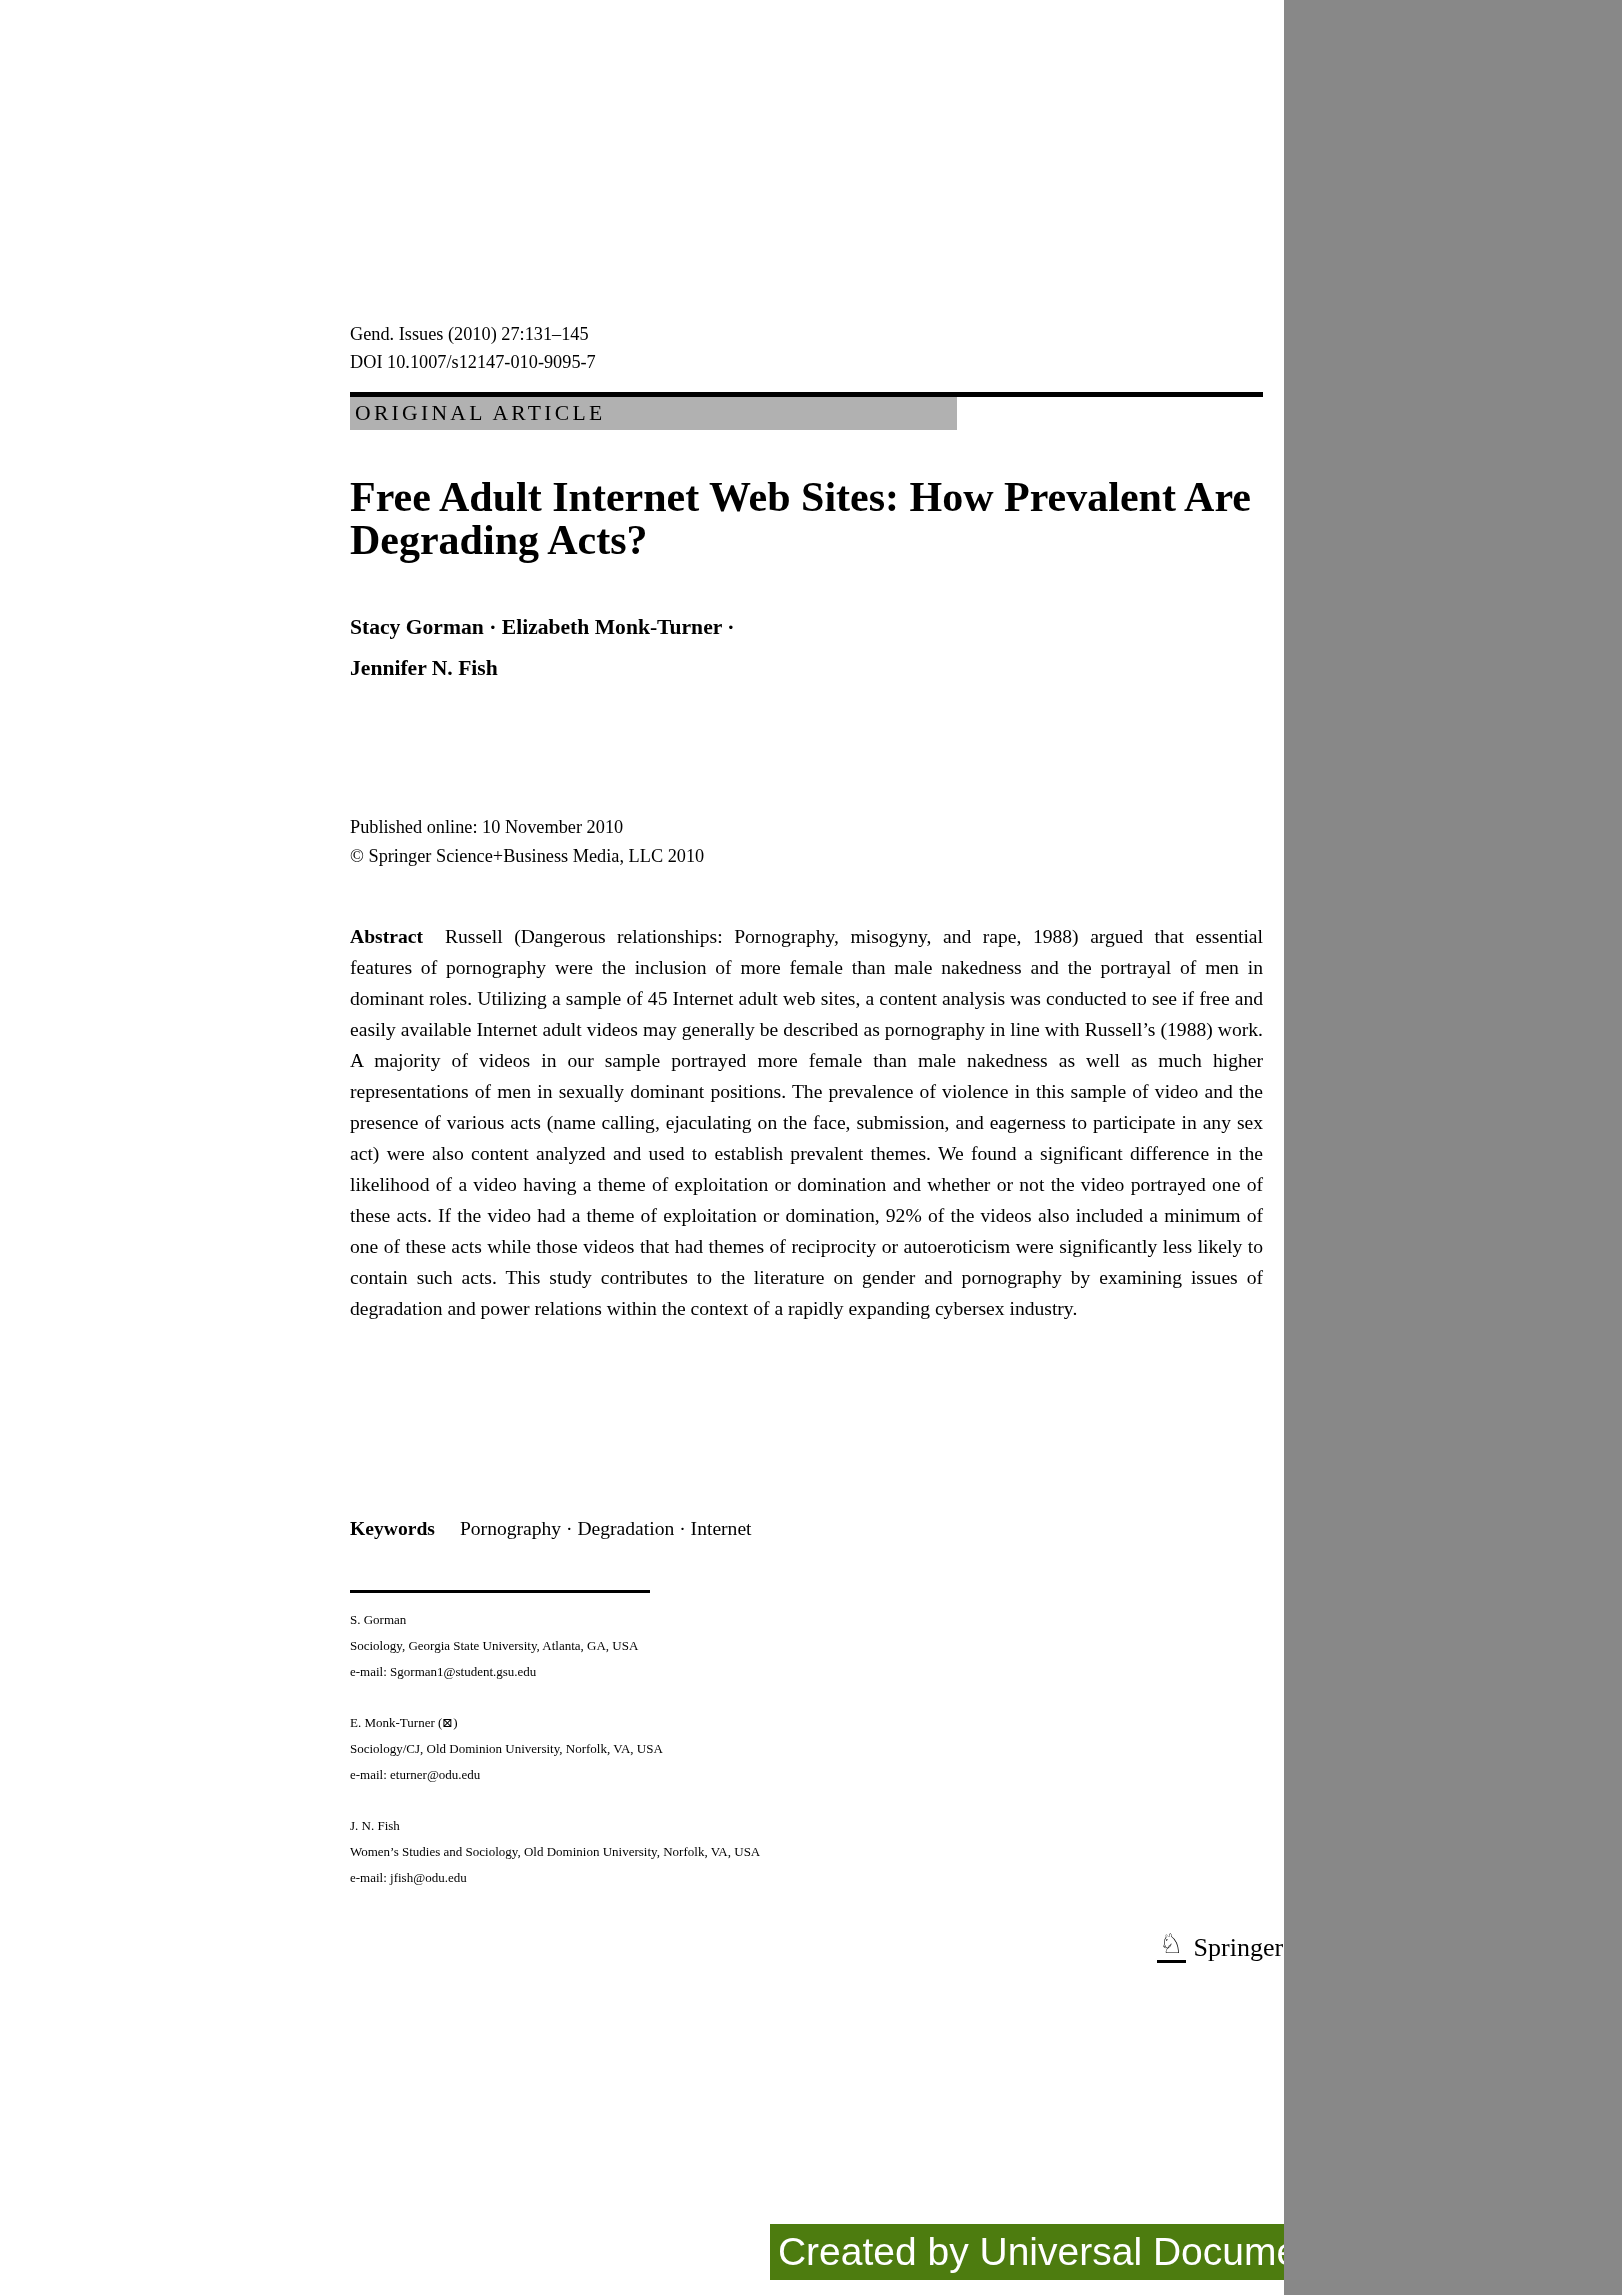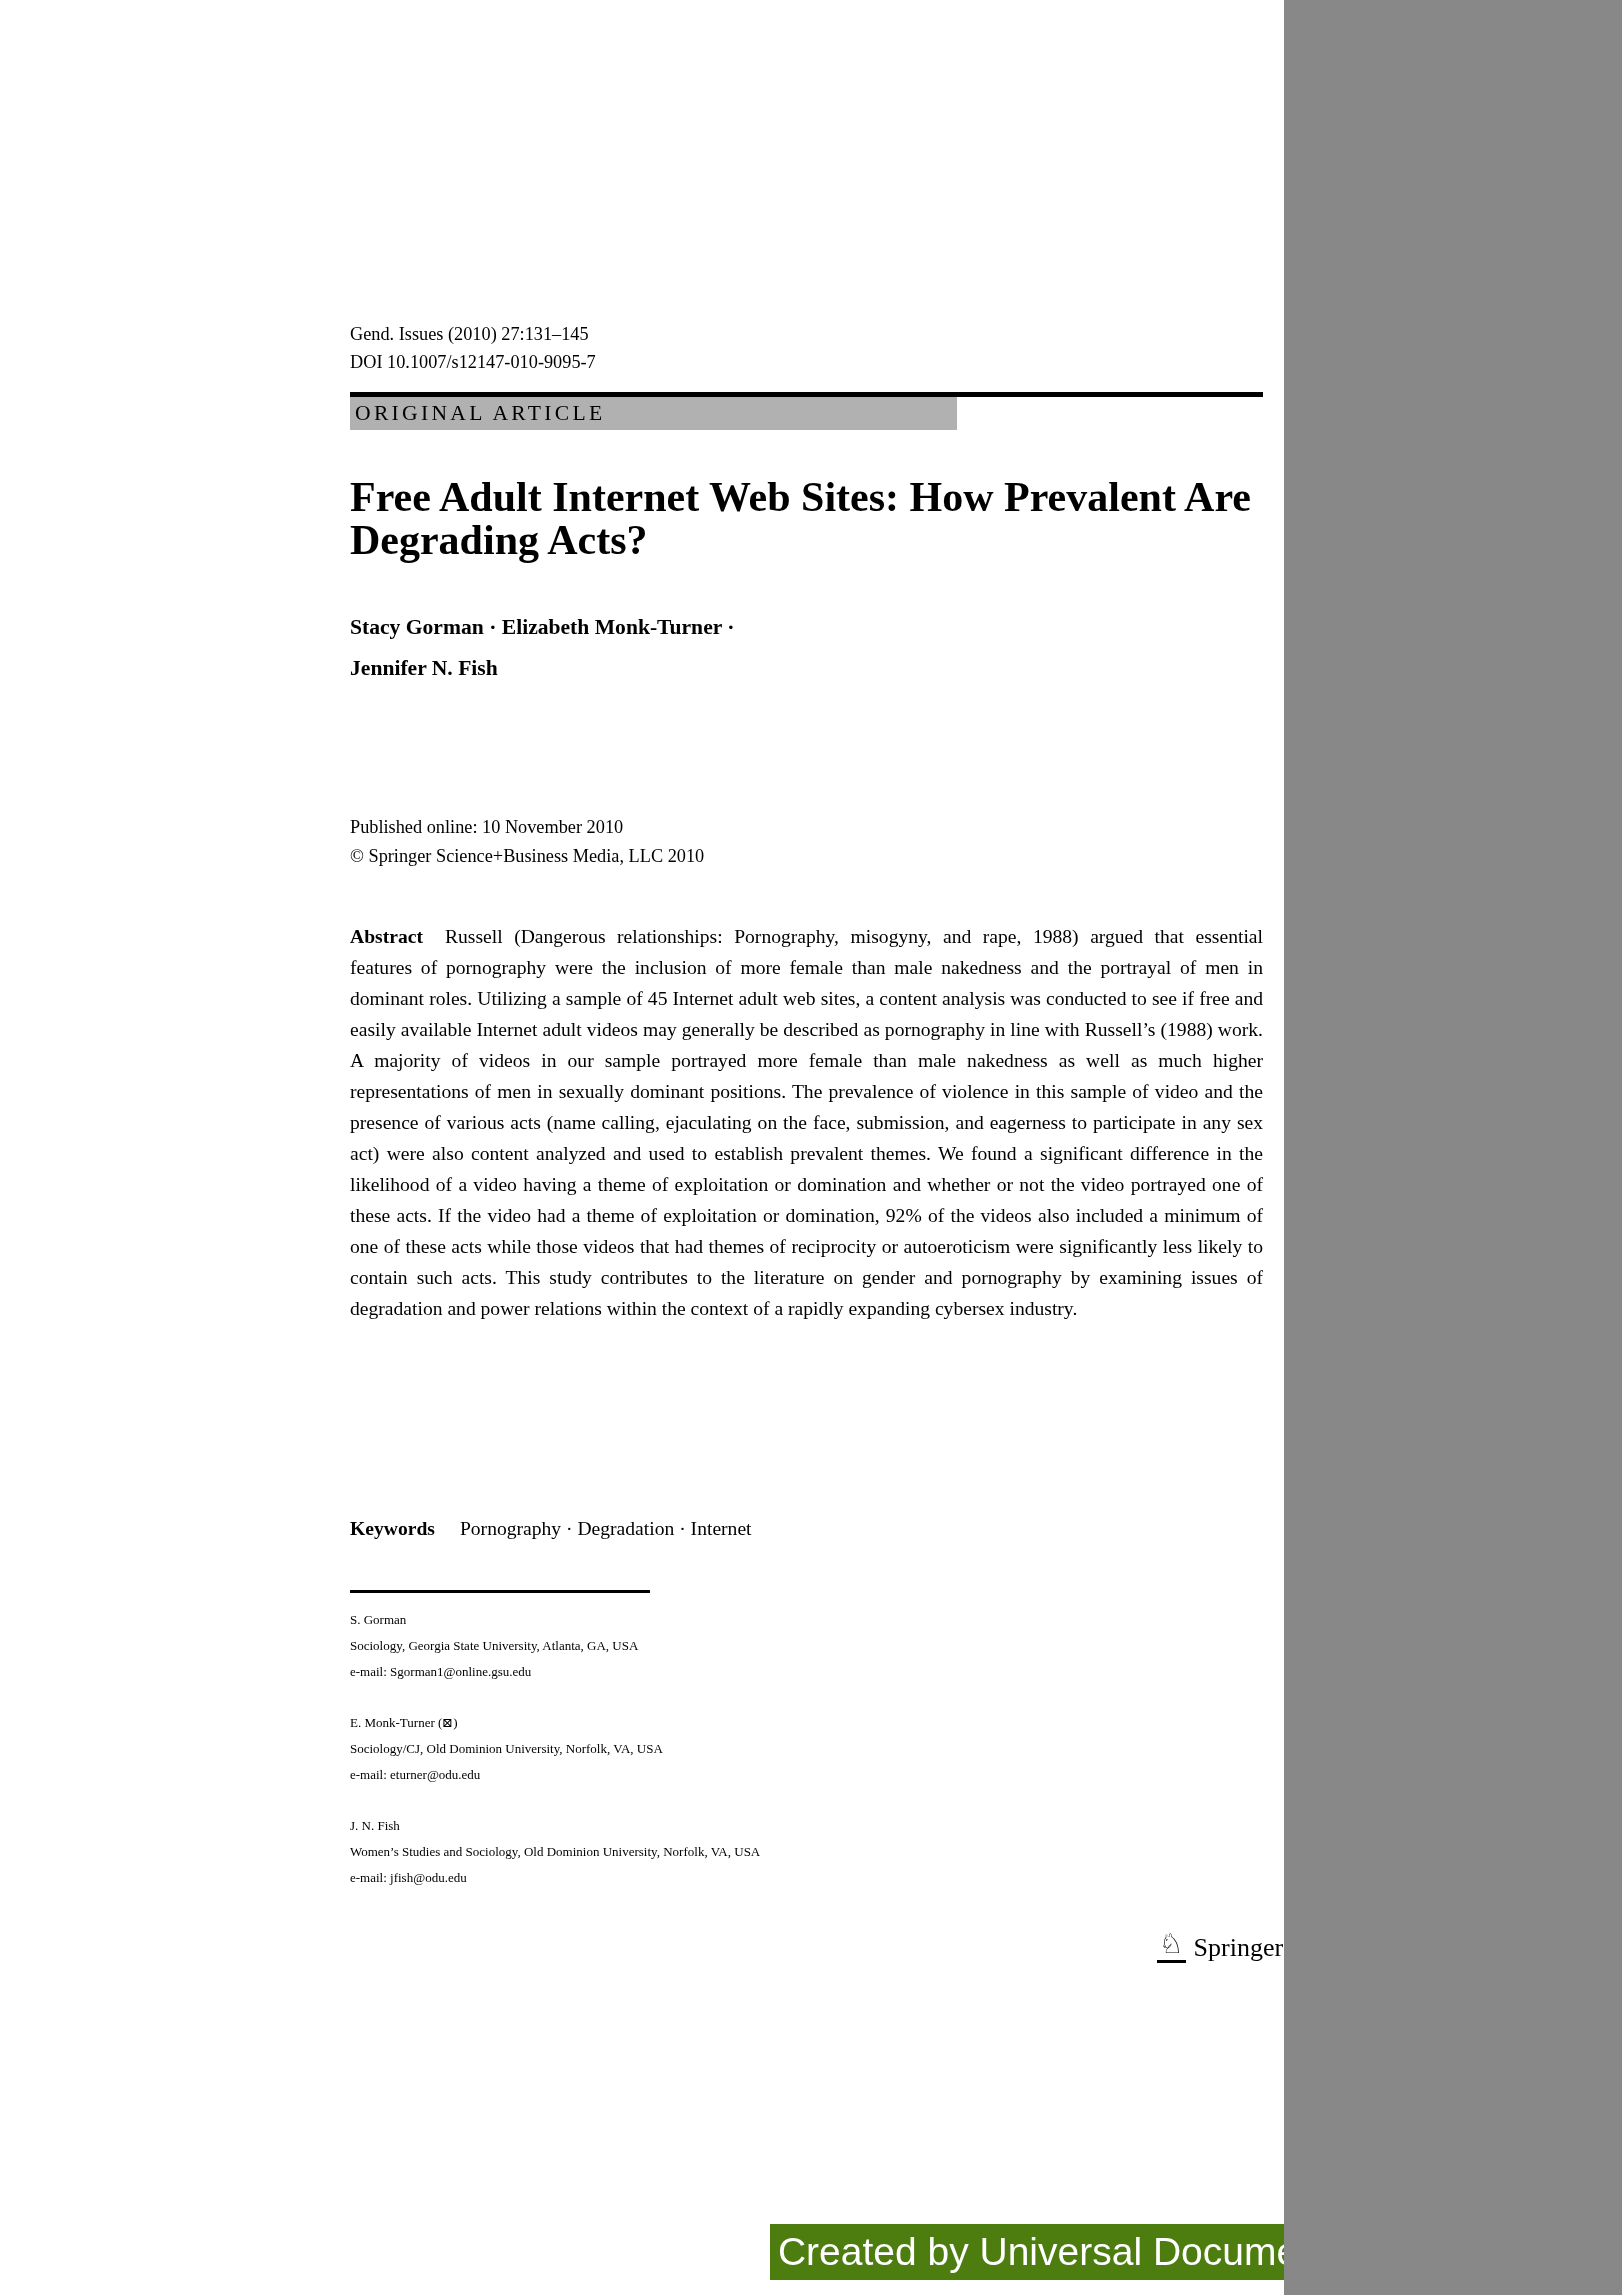--- a/index.html
+++ b/index.html
@@ -108,7 +108,7 @@
   <div class="abs affil affil-1">
     <div>S. Gorman</div>
     <div>Sociology, Georgia State University, Atlanta, GA, USA</div>
-    <div>e-mail: Sgorman1@online.gsu.edu</div>
+    <div>e-mail: Sgorman1@student.gsu.edu</div>
   </div>
 
   <div class="abs affil affil-3">

